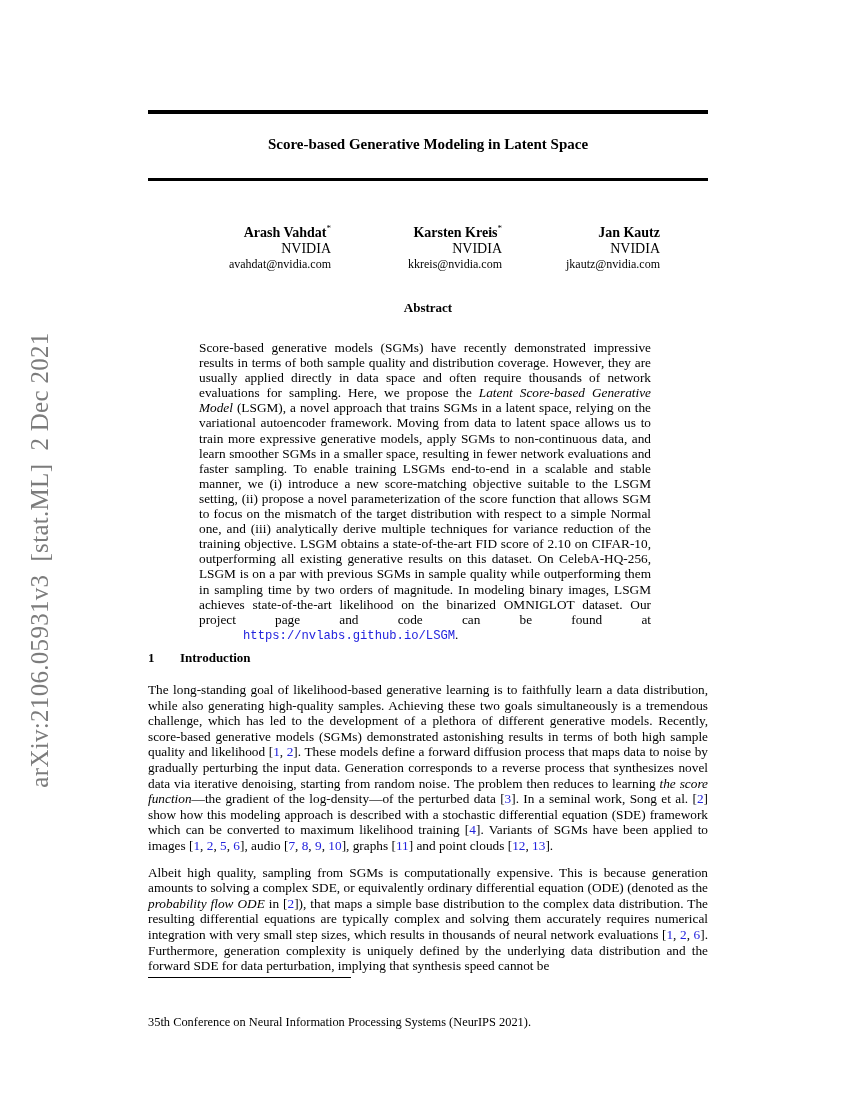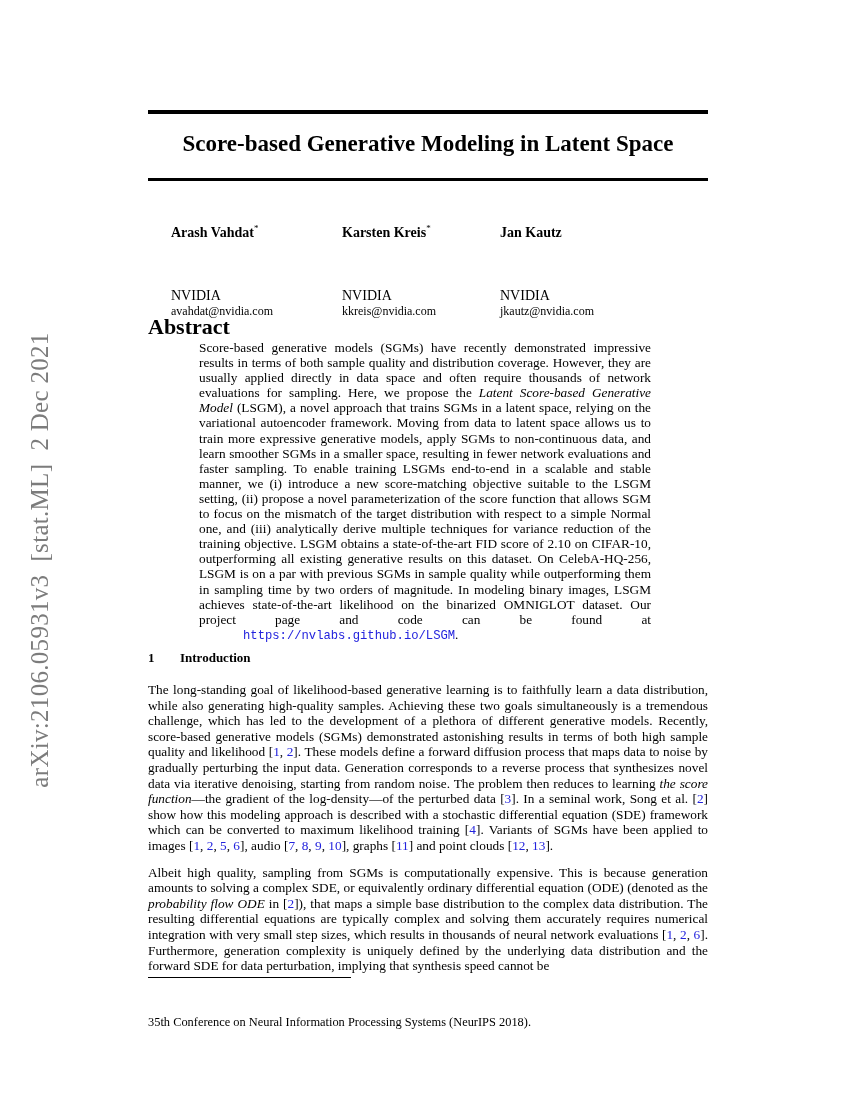--- a/index.html
+++ b/index.html
@@ -30,7 +30,7 @@
   .rule-bottom{left:148px;top:178px;width:560px;height:3px;}
   .paper-title{
     position:absolute;left:148px;top:131px;width:560px;
-    text-align:center;font-size:23px;font-weight:bold;line-height:26px;
+    text-align:center;font-size:15px;font-weight:bold;line-height:26px;
   }
   .author-col{position:absolute;top:220px;width:160px;text-align:left;}
   .author-col .author-name{font-size:14px;font-weight:bold;line-height:16px;}

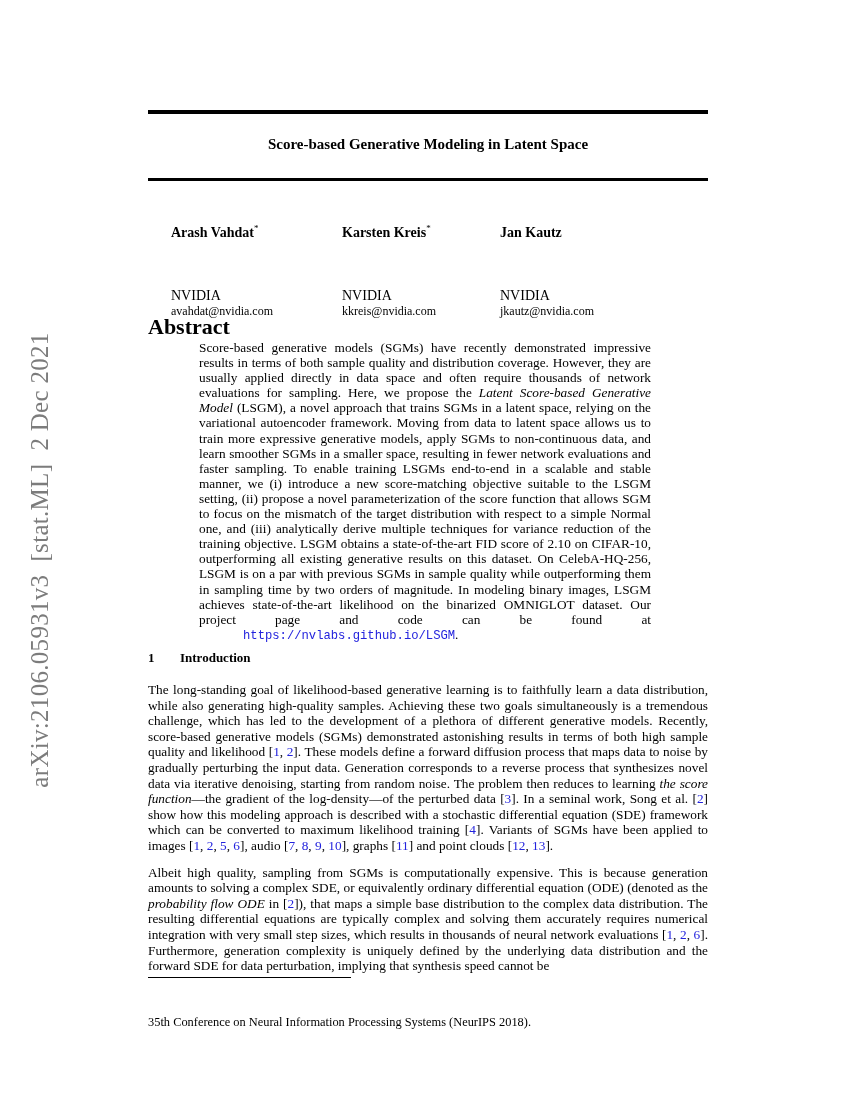--- a/index.html
+++ b/index.html
@@ -32,7 +32,7 @@
     position:absolute;left:148px;top:131px;width:560px;
     text-align:center;font-size:15px;font-weight:bold;line-height:26px;
   }
-  .author-col{position:absolute;top:220px;width:160px;text-align:left;}
+  .author-col{position:absolute;top:220px;width:160px;text-align:right;}
   .author-col .author-name{font-size:14px;font-weight:bold;line-height:16px;}
   .author-col .author-name sup{font-size:9px;font-weight:normal;}
   .author-col .author-affiliation{font-size:14px;line-height:15px;margin-top:47px;}

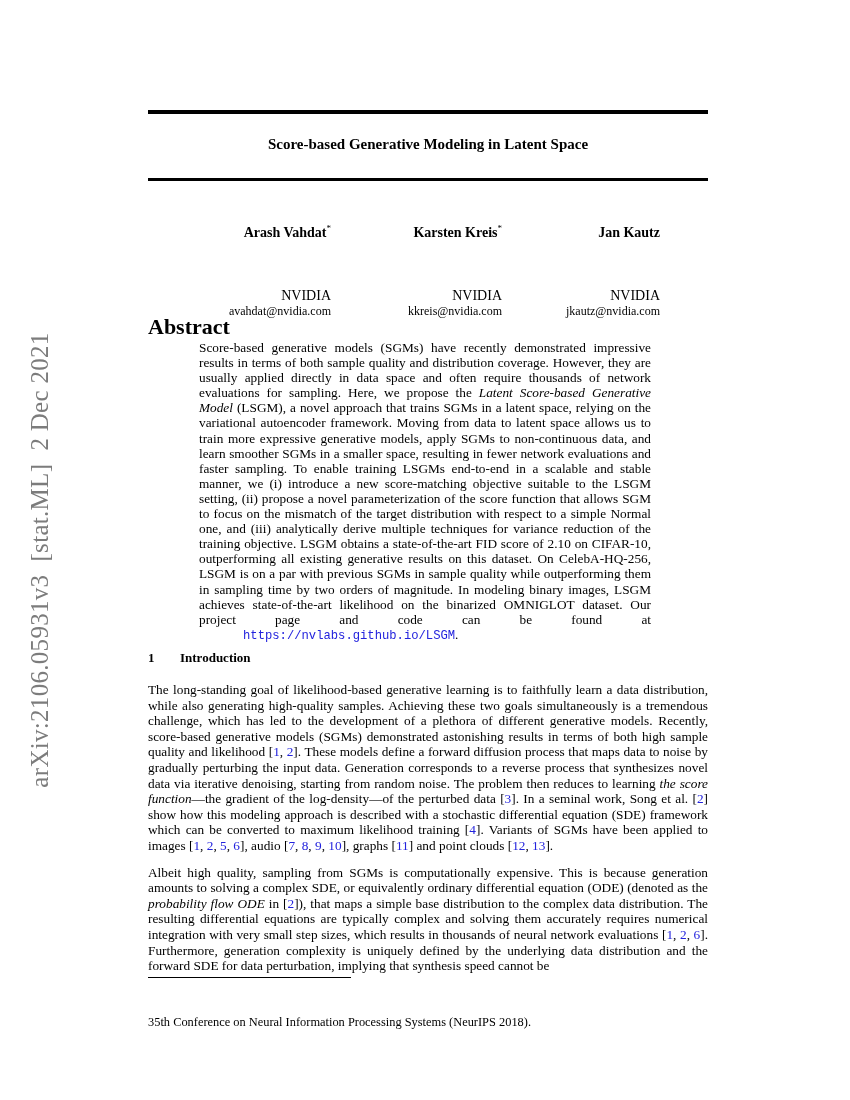--- a/index.html
+++ b/index.html
@@ -35,7 +35,7 @@
   .author-col{position:absolute;top:220px;width:160px;text-align:right;}
   .author-col .author-name{font-size:14px;font-weight:bold;line-height:16px;}
   .author-col .author-name sup{font-size:9px;font-weight:normal;}
-  .author-col .author-affiliation{font-size:14px;line-height:15px;margin-top:47px;}
+  .author-col .author-affiliation{font-size:14px;line-height:15px;}
   .author-col .author-email{
     font-family:Liberation Serif, serif;
     font-size:12px;line-height:16px;

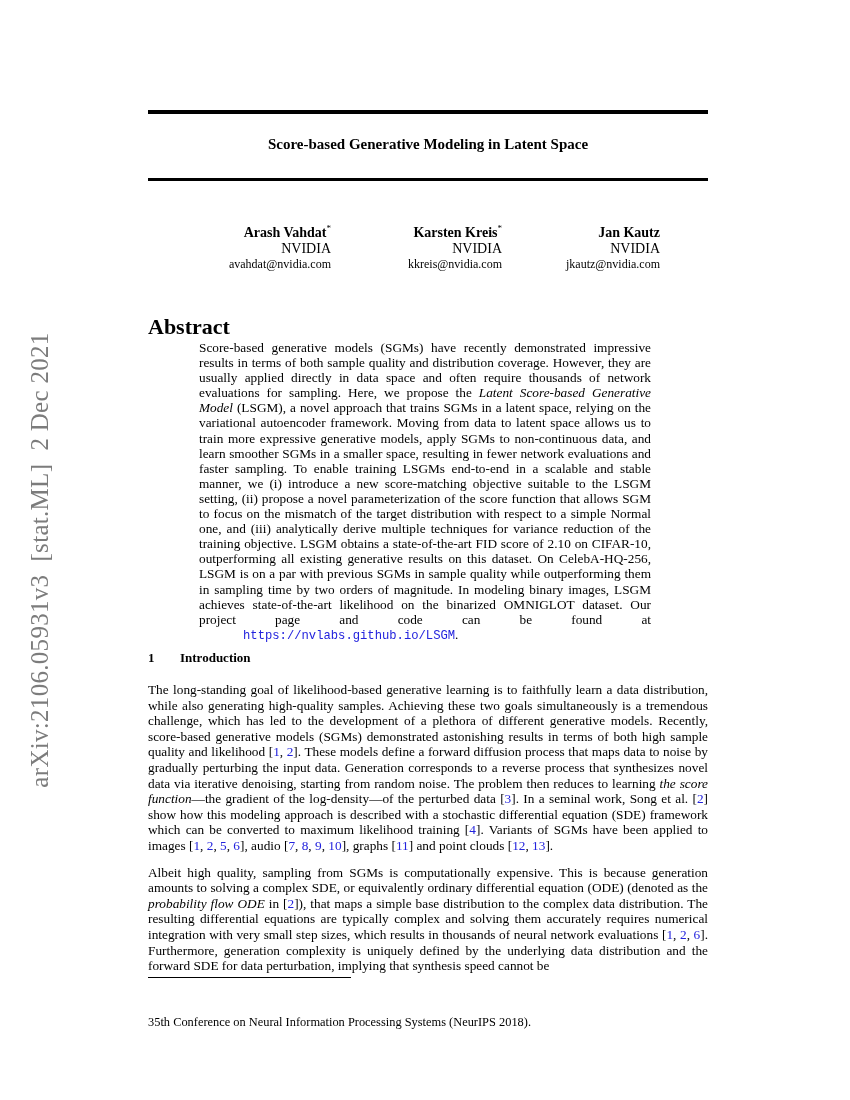--- a/index.html
+++ b/index.html
@@ -44,8 +44,8 @@
   .col-1{left:342px;}
   .col-2{left:500px;}
   .abstract-heading{
-    position:absolute;left:148px;top:314px;width:560px;
-    font-size:22px;font-weight:bold;
+    position:absolute;left:148px;top:300px;width:560px;
+    text-align:center;font-size:13px;font-weight:bold;
   }
   .abstract-body{
     position:absolute;left:199px;top:340px;width:452px;

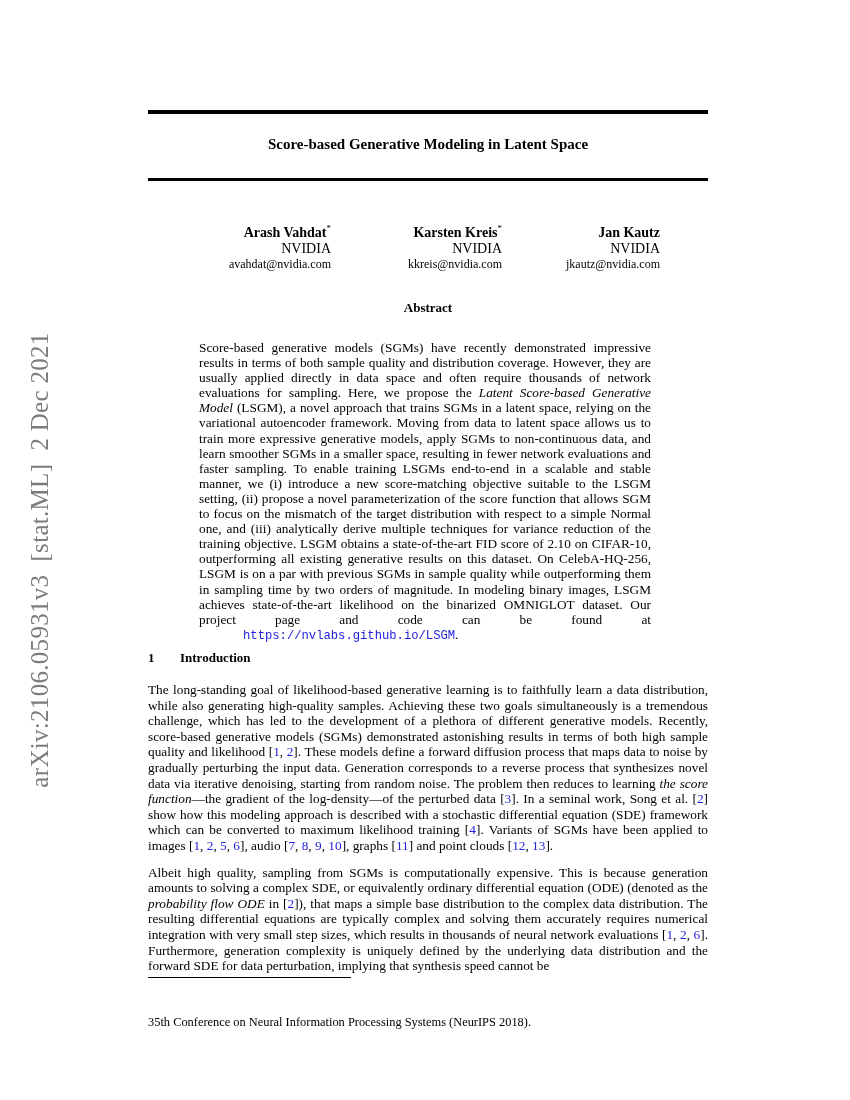--- a/index.html
+++ b/index.html
@@ -122,7 +122,7 @@
 
   <div class="rule footnote-rule"></div>
 
-  <div class="footer-note">35th Conference on Neural Information Processing Systems (NeurIPS 2018).</div>
+  <div class="footer-note">35th Conference on Neural Information Processing Systems (NeurIPS 2021).</div>
 
 </div>
 

